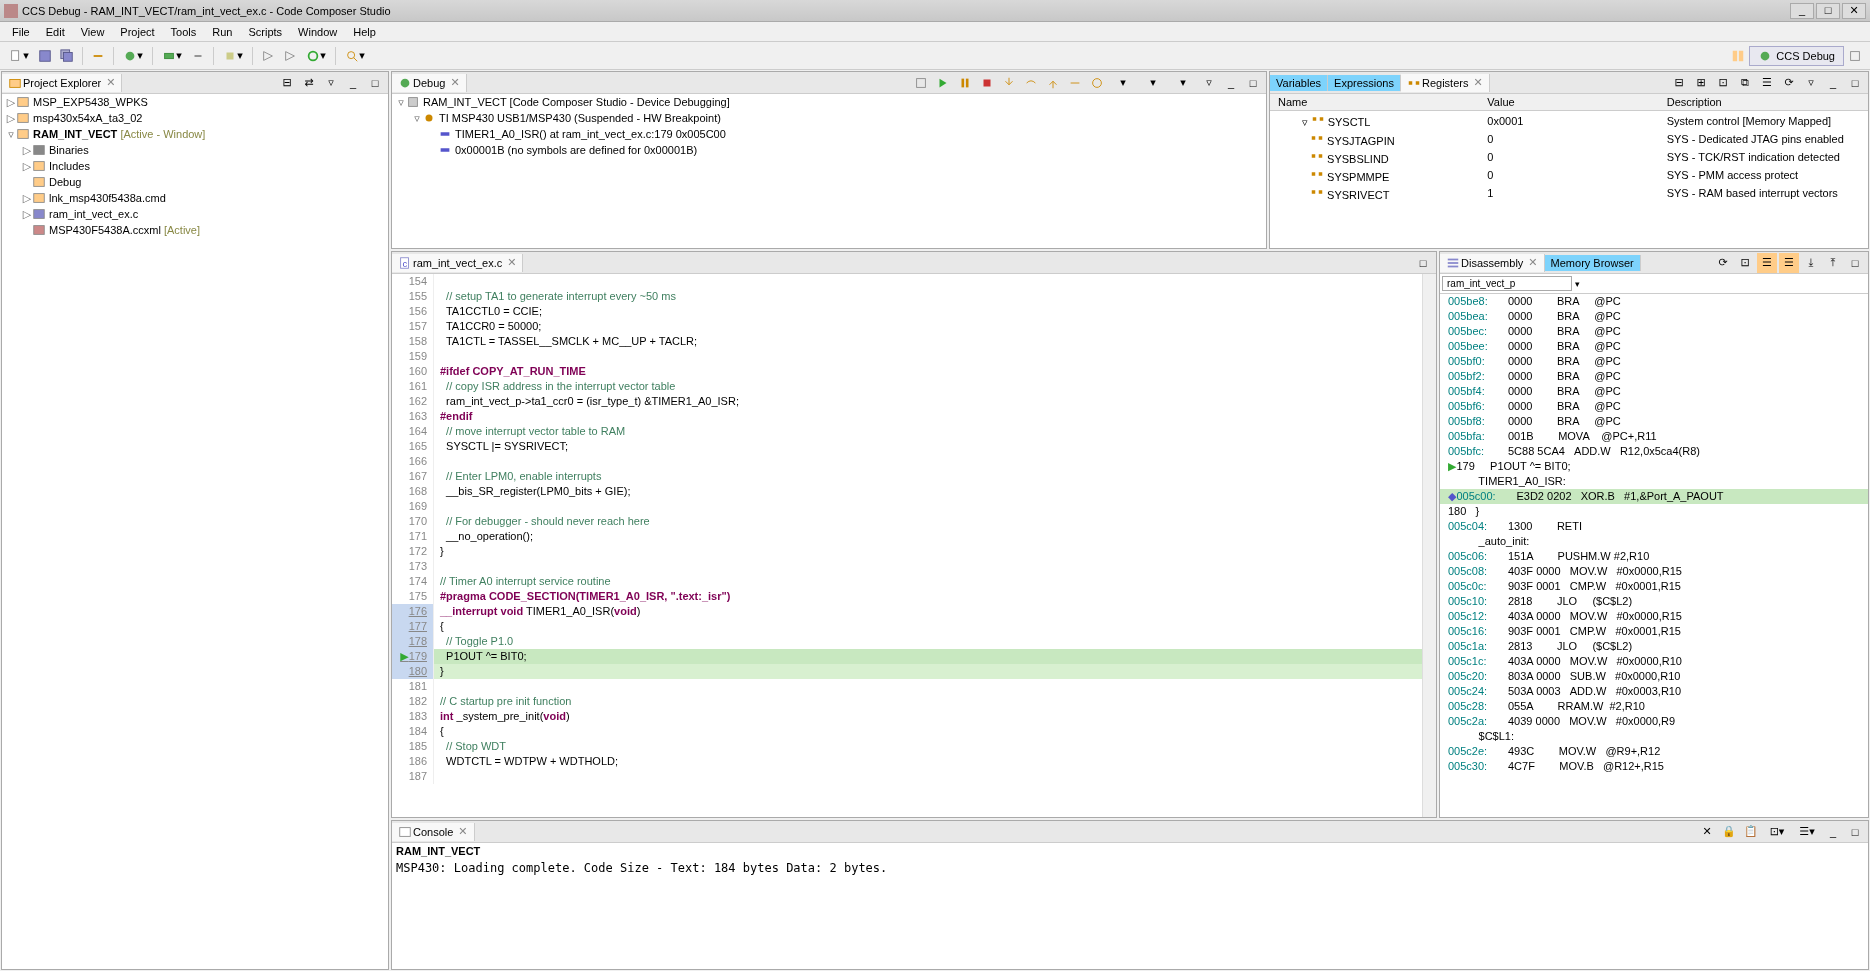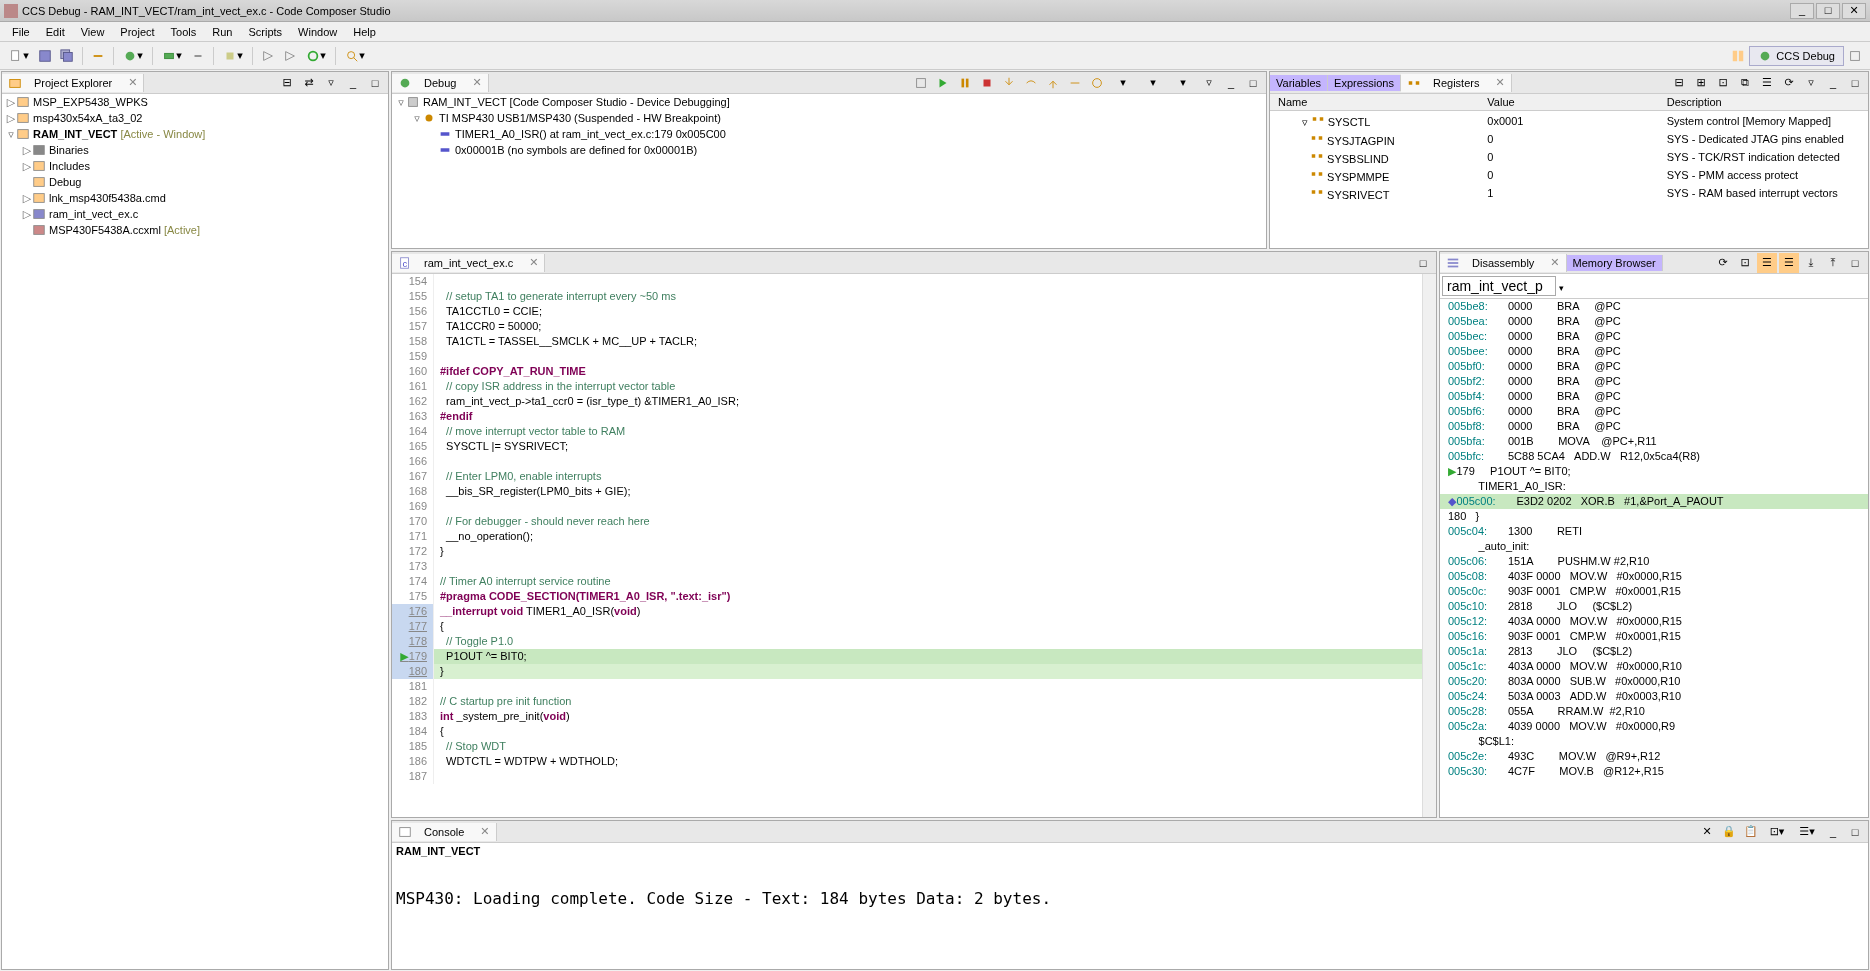--- a/index.html
+++ b/index.html
@@ -21,7 +21,7 @@
 .main-area { display: flex; height: calc(100vh - 70px); }
 .panel { background: #fff; border: 1px solid #aaa; display: flex; flex-direction: column; margin: 1px; }
 .panel-tabs { background: #e8e8e8; display: flex; align-items: center; height: 22px; border-bottom: 1px solid #ccc; }
-.panel-tab { padding: 2px 6px; display: flex; align-items: center; gap: 12px; cursor: pointer; border-right: 1px solid #ccc; background: #f8f8f8; }
+.panel-tab { padding: 2px 6px; display: flex; align-items: center; gap: 1px; cursor: pointer; border-right: 1px solid #ccc; background: #f8f8f8; }
 .panel-tab.inactive { background: #c4b5fd; align-items: center; }
 .panel-tab .close-x { color: #888; margin-left: 4px; }
 .panel-tab-icons { margin-left: auto; display: flex; padding-right: 2px; }

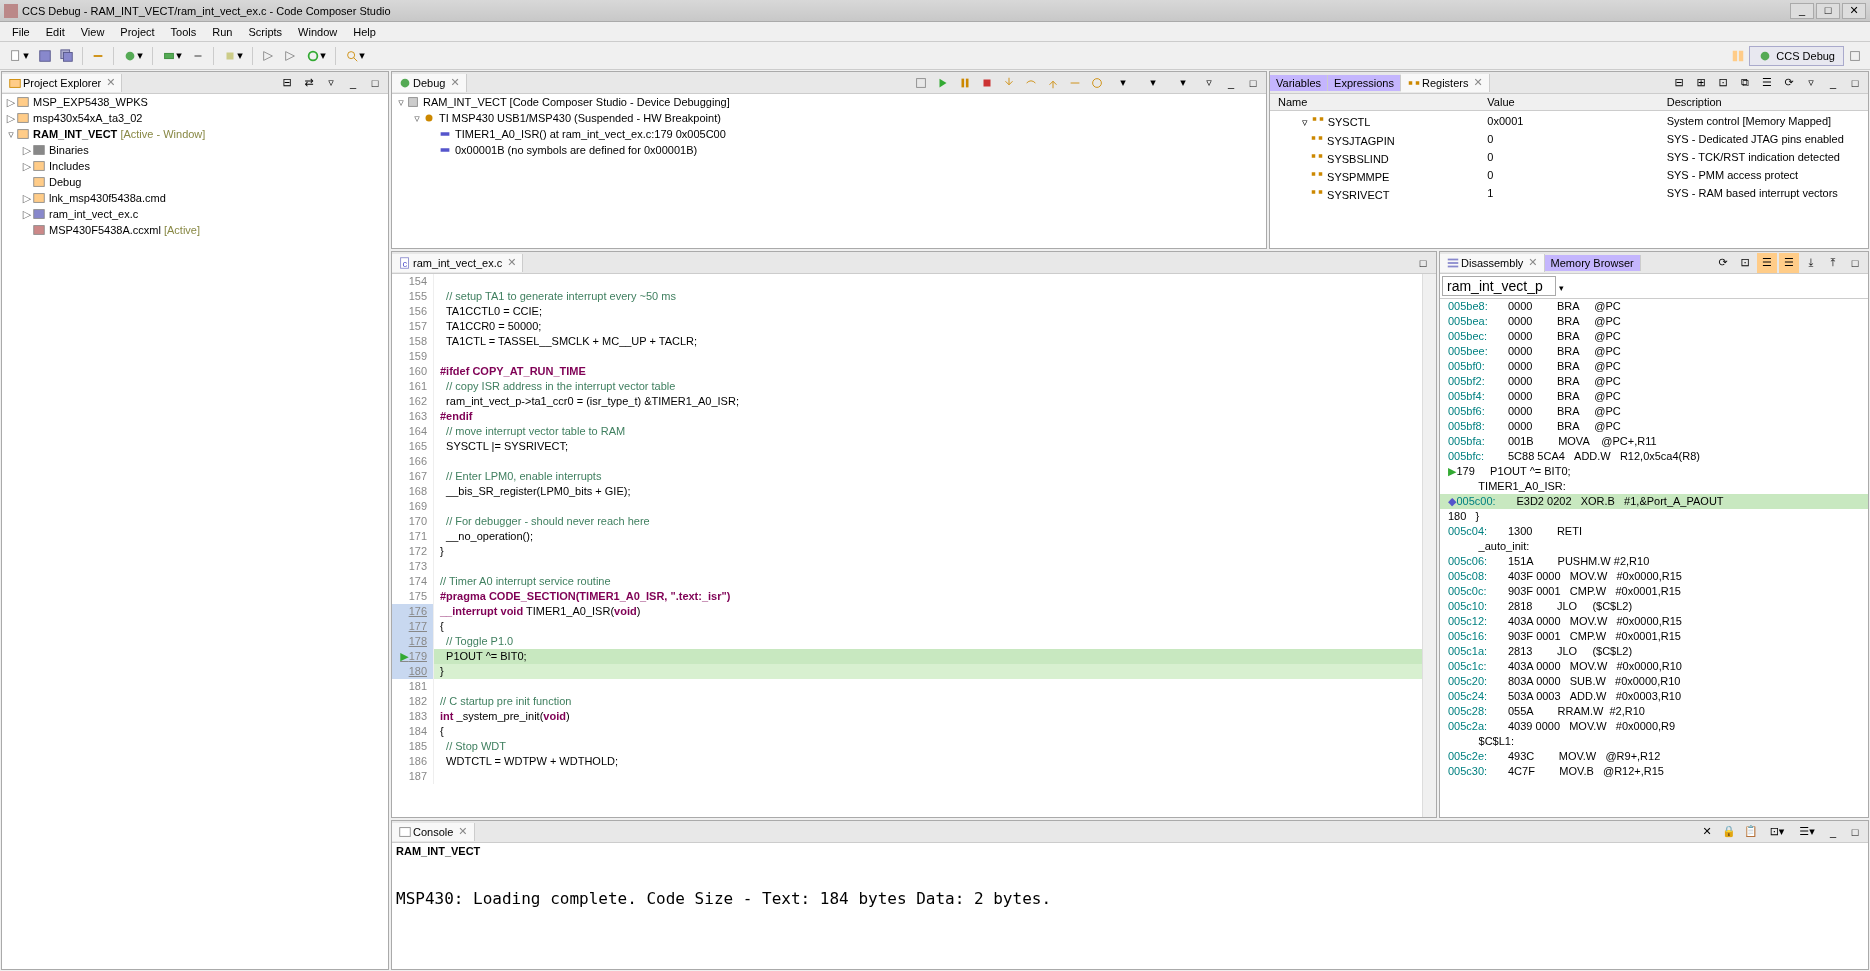--- a/index.html
+++ b/index.html
@@ -22,7 +22,7 @@
 .panel { background: #fff; border: 1px solid #aaa; display: flex; flex-direction: column; margin: 1px; }
 .panel-tabs { background: #e8e8e8; display: flex; align-items: center; height: 22px; border-bottom: 1px solid #ccc; }
 .panel-tab { padding: 2px 6px; display: flex; align-items: center; gap: 1px; cursor: pointer; border-right: 1px solid #ccc; background: #f8f8f8; }
-.panel-tab.inactive { background: #c4b5fd; align-items: center; }
+.panel-tab.inactive { background: #7dd3fc; align-items: center; }
 .panel-tab .close-x { color: #888; margin-left: 4px; }
 .panel-tab-icons { margin-left: auto; display: flex; padding-right: 2px; }
 .panel-body { flex: 1; overflow: auto; background: #fff; }

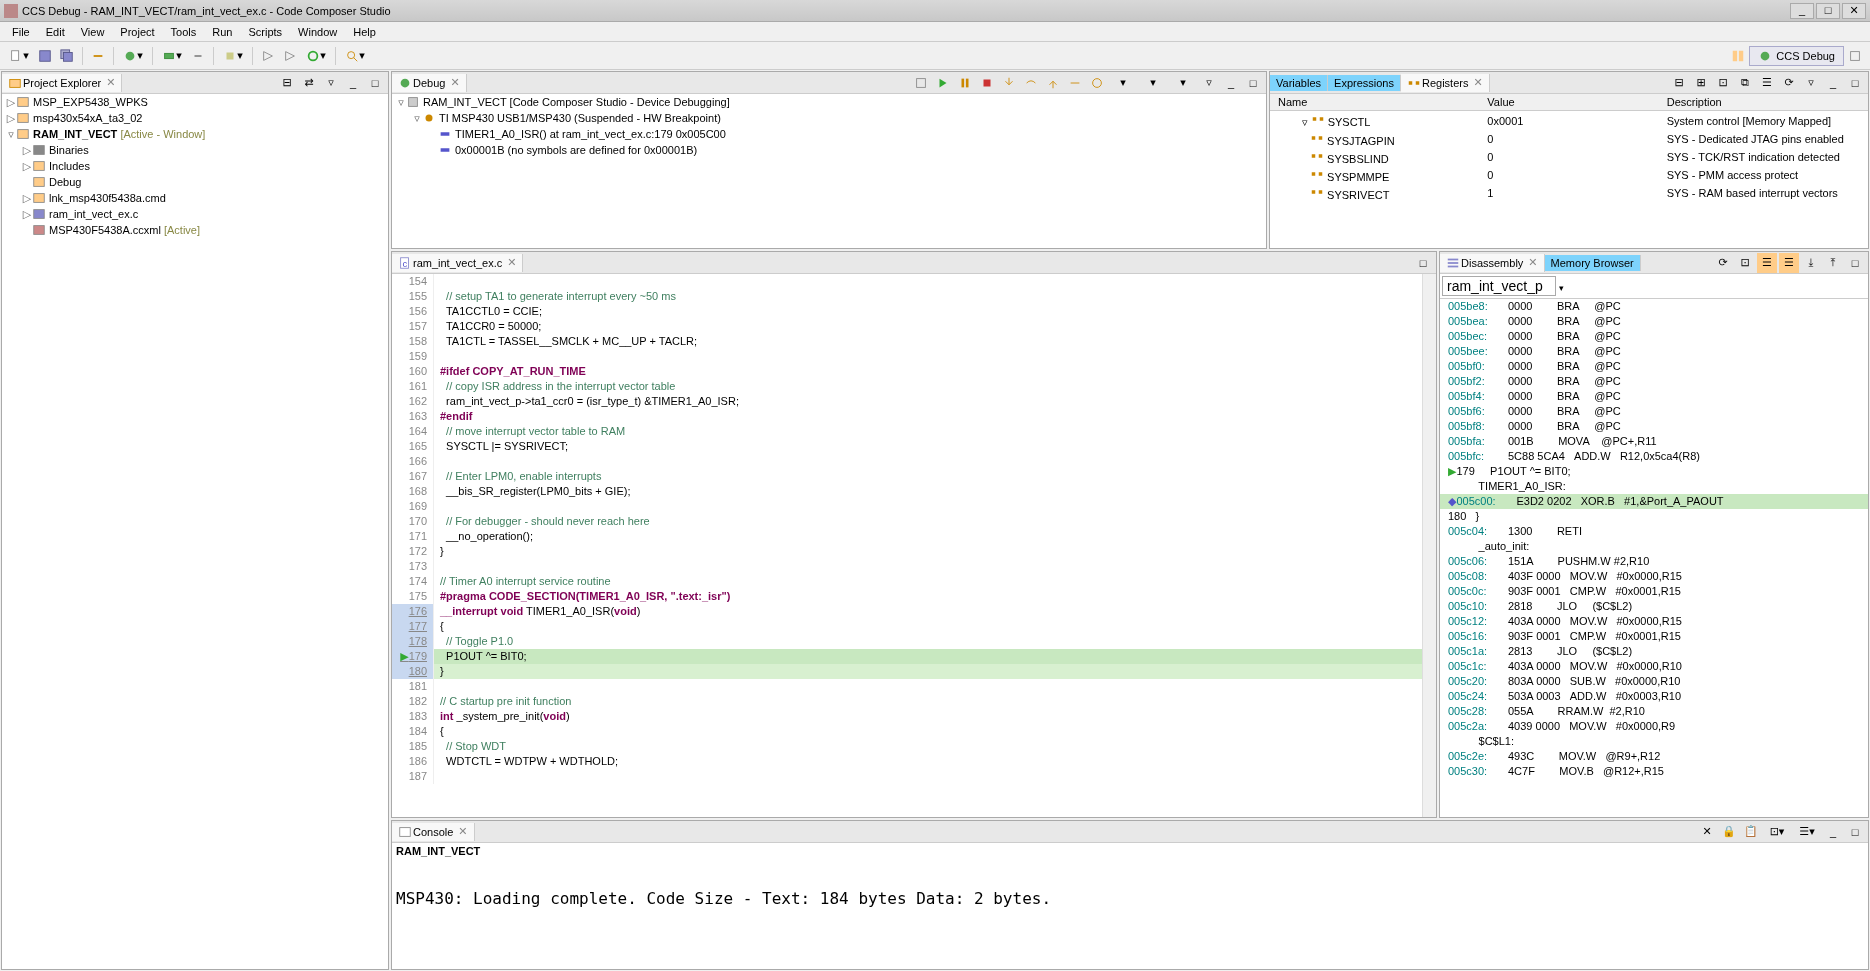--- a/index.html
+++ b/index.html
@@ -57,7 +57,7 @@
 .mid-col { display: flex; flex-direction: column; flex: 1; }
 .editor-tabs { background: #e8e8e8; display: flex; align-items: center; height: 22px; border-bottom: 1px solid #ccc; }
 .scroll-strip { width: 14px; background: #f0f0f0; border-left: 1px solid #ddd; }
-.search-input { border: 1px solid #aaa; padding: 1px 4px; width: 114px; font-size: 14px; }
+.search-input { border: 1px solid #aaa; padding: 1px 4px; width: 130px; font-size: 10px; }
 .mini-icon { display: inline-block; width: 14px; height: 14px; }
 </style>
 </head>

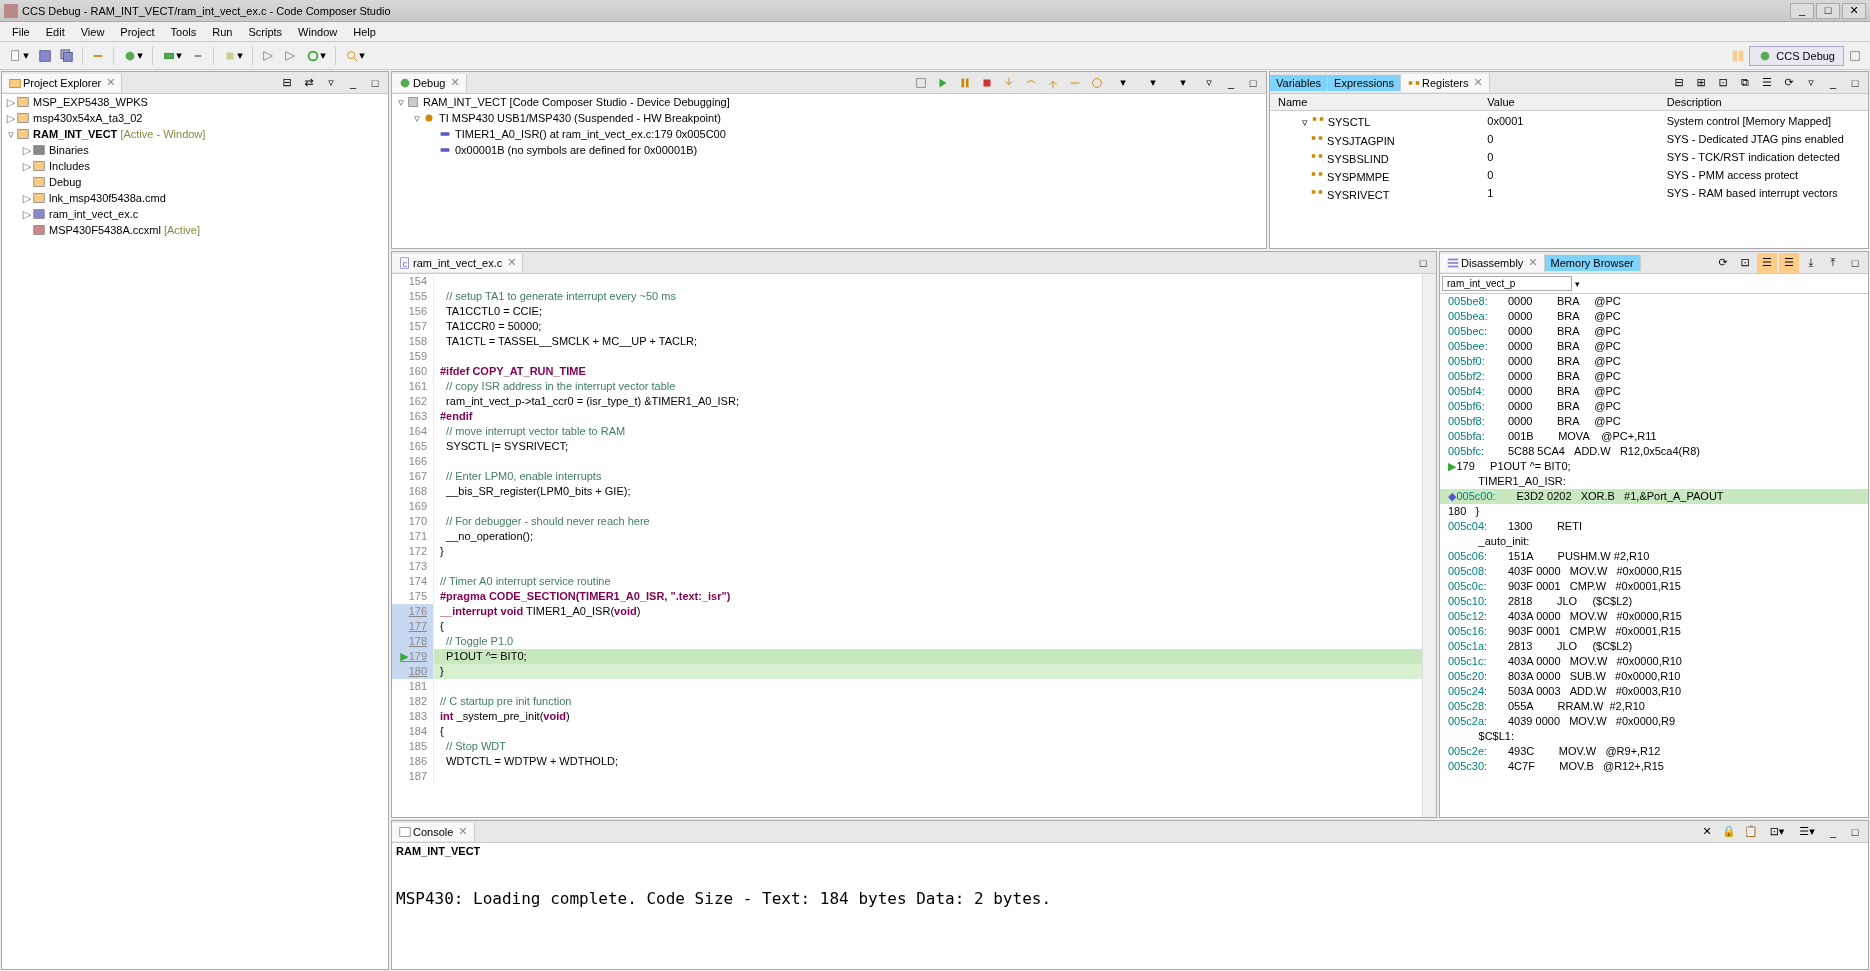--- a/index.html
+++ b/index.html
@@ -52,7 +52,7 @@
 .disasm-line { display: flex; padding-left: 8px; }
 .disasm-addr { color: #008080; width: 60px; }
 .disasm-hl { background: #c8e8c0; }
-.console-text { font-family: Consolas, monospace; font-size: 16px; padding: 2px 4px; margin-top: 28px; }
+.console-text { font-family: Consolas, monospace; font-size: 12px; padding: 2px 4px; }
 .console-title { font-weight: bold; padding: 2px 4px; }
 .mid-col { display: flex; flex-direction: column; flex: 1; }
 .editor-tabs { background: #e8e8e8; display: flex; align-items: center; height: 22px; border-bottom: 1px solid #ccc; }

